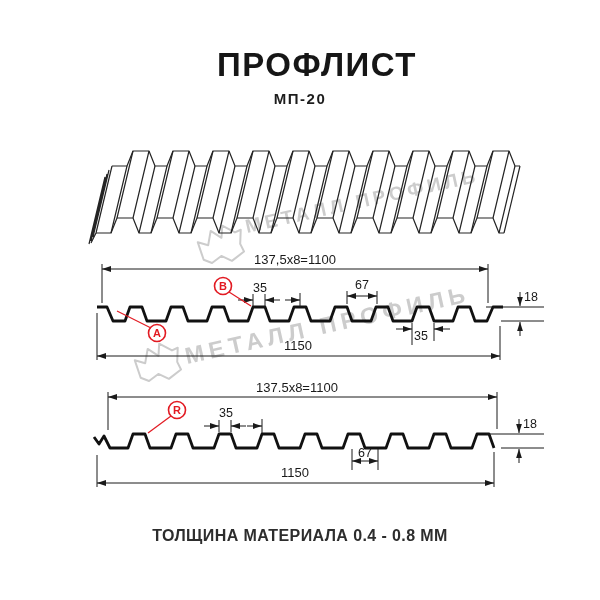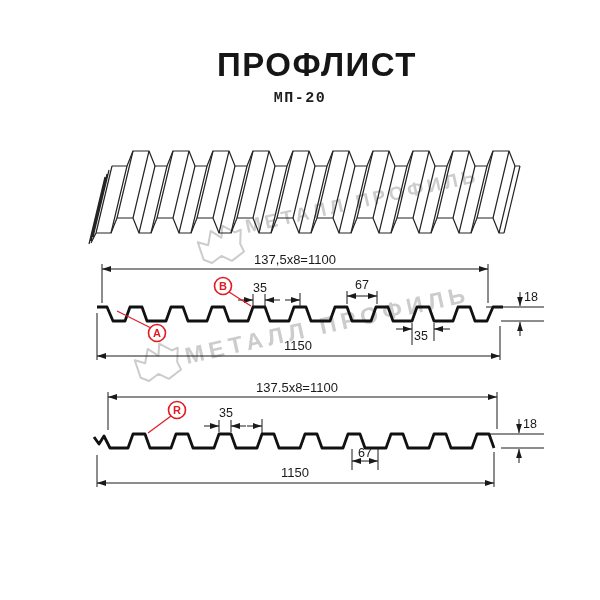--- a/index.html
+++ b/index.html
@@ -8,7 +8,7 @@
   .title{position:absolute;top:46px;left:0;width:600px;text-align:center;
          font-size:33px;font-weight:bold;letter-spacing:1.5px;color:#161616;margin:0;padding-left:17px;}
   .subtitle{position:absolute;top:90px;left:0;width:600px;text-align:center;
-         font-size:15px;font-weight:bold;letter-spacing:1.5px;color:#1d1d1d;font-family:Liberation Mono, monospace;}
+         font-size:15px;font-weight:bold;letter-spacing:1.5px;color:#1d1d1d;}
   .footer-note{position:absolute;top:527px;left:0;width:600px;text-align:center;
          font-size:16px;font-weight:bold;letter-spacing:.4px;color:#2d2d2d;}
   svg{position:absolute;left:0;top:0;}

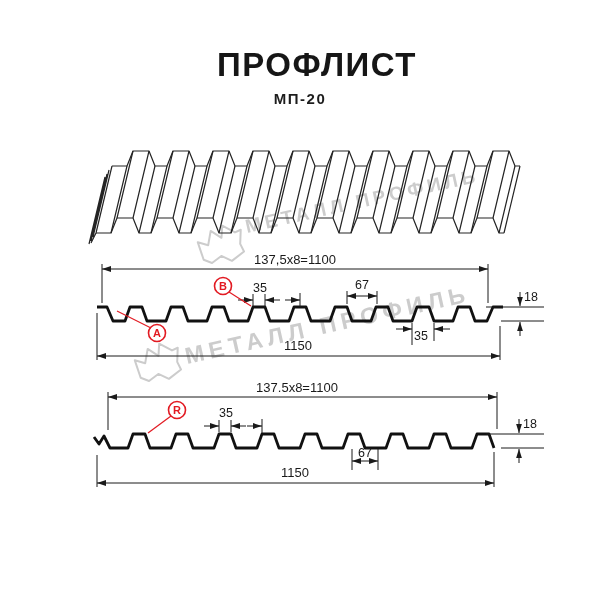--- a/index.html
+++ b/index.html
@@ -209,6 +209,7 @@
     </g>
   </svg>
 
+  <div class="footer-note">ТОЛЩИНА МАТЕРИАЛА 0.4 - 0.8 ММ</div>
 </div>
 
 </body></html>

